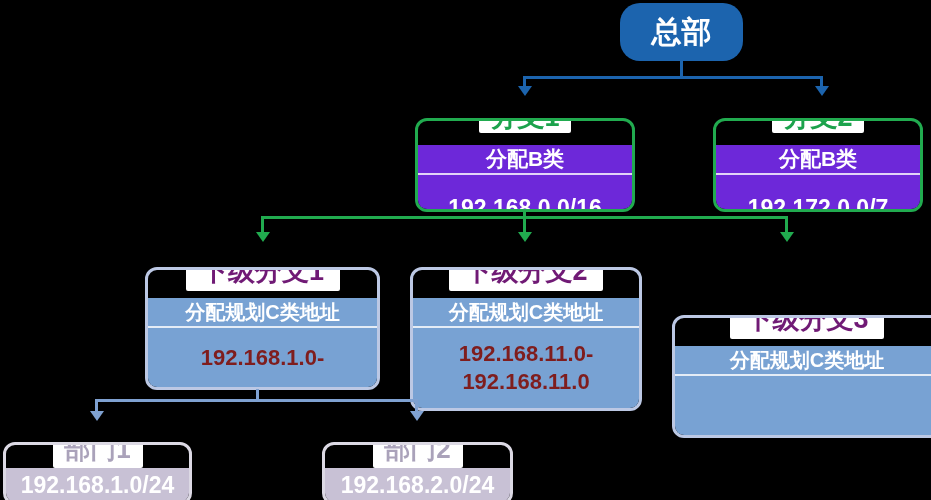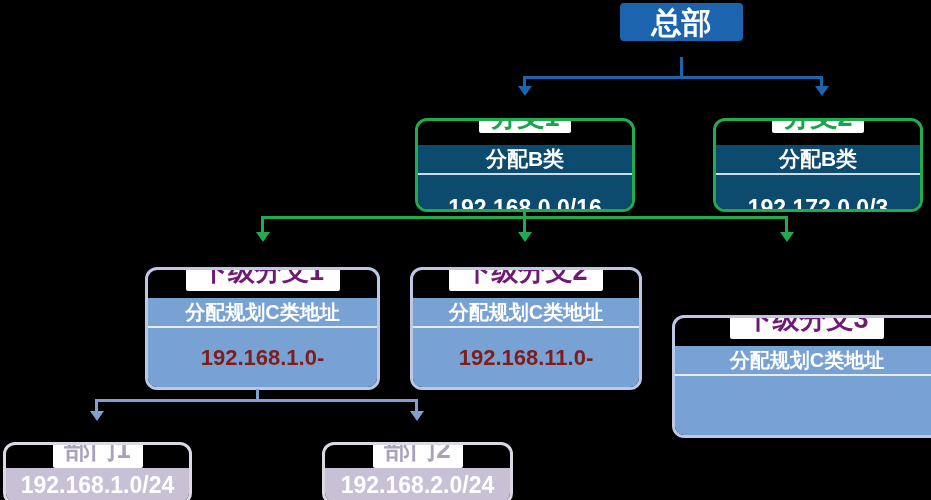--- a/index.html
+++ b/index.html
@@ -21,9 +21,9 @@
   }
   
   .hq{
-    position:absolute;left:620px;top:3px;width:123px;height:38px;
-    background:#1c64ae;border-radius:4px;color:#fff;font-size:30px;
-    display:flex;justify-content:center;z-index:4;
+    position:absolute;left:620px;top:3px;width:123px;height:58px;
+    background:#1c64ae;border-radius:20px;color:#fff;font-size:30px;
+    display:flex;align-items:center;justify-content:center;z-index:4;
   }
   
   .branch{border:3px solid #21ab4f;}

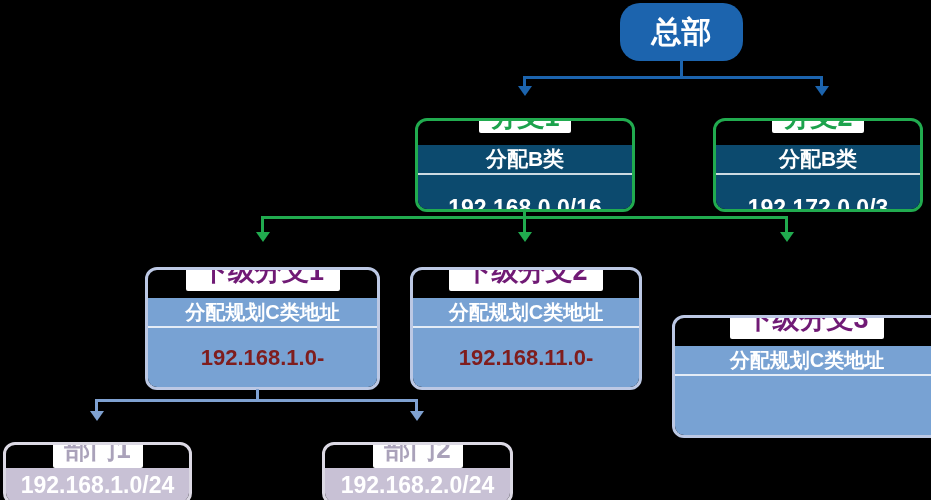--- a/index.html
+++ b/index.html
@@ -28,7 +28,7 @@
   
   .branch{border:3px solid #21ab4f;}
   .branch .gap{height:24px;}
-  .branch .fill{background:#0c4a6e;}
+  .branch .fill{background:#6d28d9;}
   .branch .r1{flex:0 0 30px;font-size:21px;border-bottom:2px solid rgba(255,255,255,.8);}
   .branch .r2{flex:1 1 auto;font-size:23px;margin-top:20px;}
   .b1{left:415px;top:118px;width:220px;height:94px;}

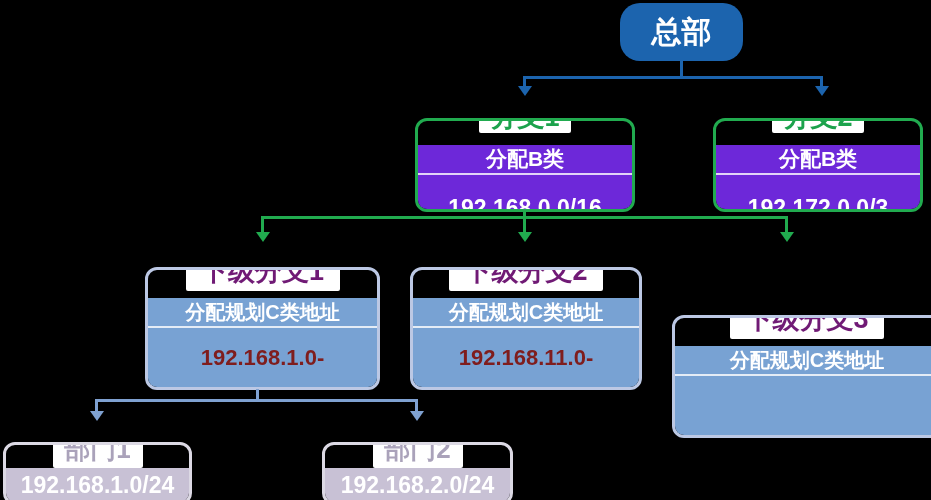--- a/index.html
+++ b/index.html
@@ -96,7 +96,7 @@
     <div class="gap"></div>
     <div class="fill">
       <div class="row r1">分配B类</div>
-      <div class="row r2">192.172.0.0/3</div>
+      <div class="row r2">192.172.0.0/7</div>
     </div>
   </div>
 

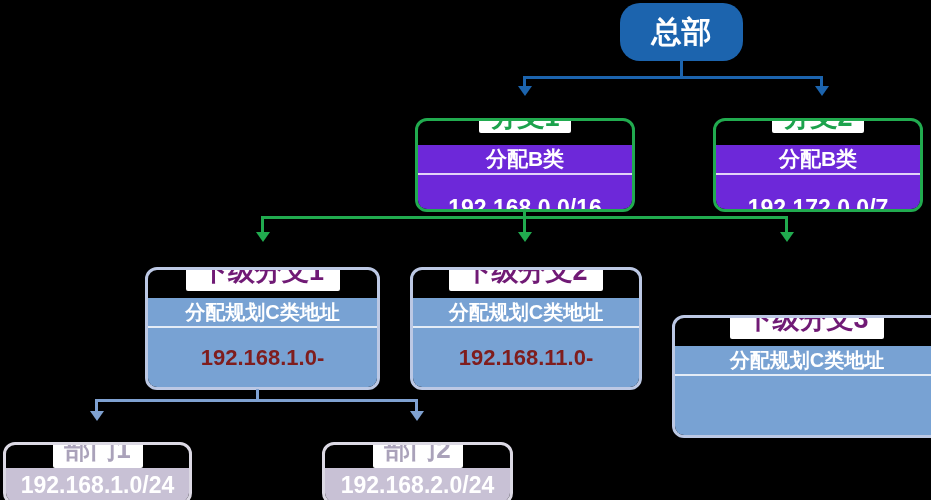--- a/index.html
+++ b/index.html
@@ -41,7 +41,7 @@
   .sub .r1{flex:0 0 30px;font-size:20px;border-bottom:2px solid rgba(255,255,255,.8);}
   .sub .ipblock{flex:1 1 auto;display:flex;flex-direction:column;align-items:center;justify-content:center;color:#7f1d1d;font-size:22px;line-height:28px;}
   .s1{left:145px;top:267px;width:235px;height:123px;}
-  .s2{left:410px;top:267px;width:232px;height:123px;}
+  .s2{left:410px;top:267px;width:232px;height:144px;}
   .s3{left:672px;top:267px;width:270px;height:123px;margin-top:48px;}
   .sub-tab{width:154px;height:40px;top:-19px;left:50%;transform:translateX(-50%);color:#701a75;font-size:27px;}
   

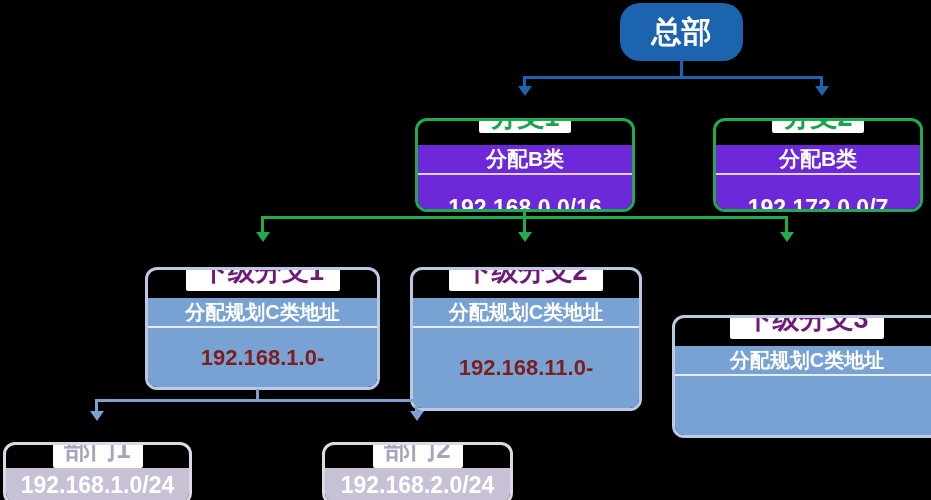--- a/index.html
+++ b/index.html
@@ -131,6 +131,7 @@
       <div class="row r1">分配规划C类地址</div>
       <div class="ipblock">
         <span>192.168.11.0-</span>
+        <span>192.168.11.0</span>
       </div>
     </div>
   </div>

